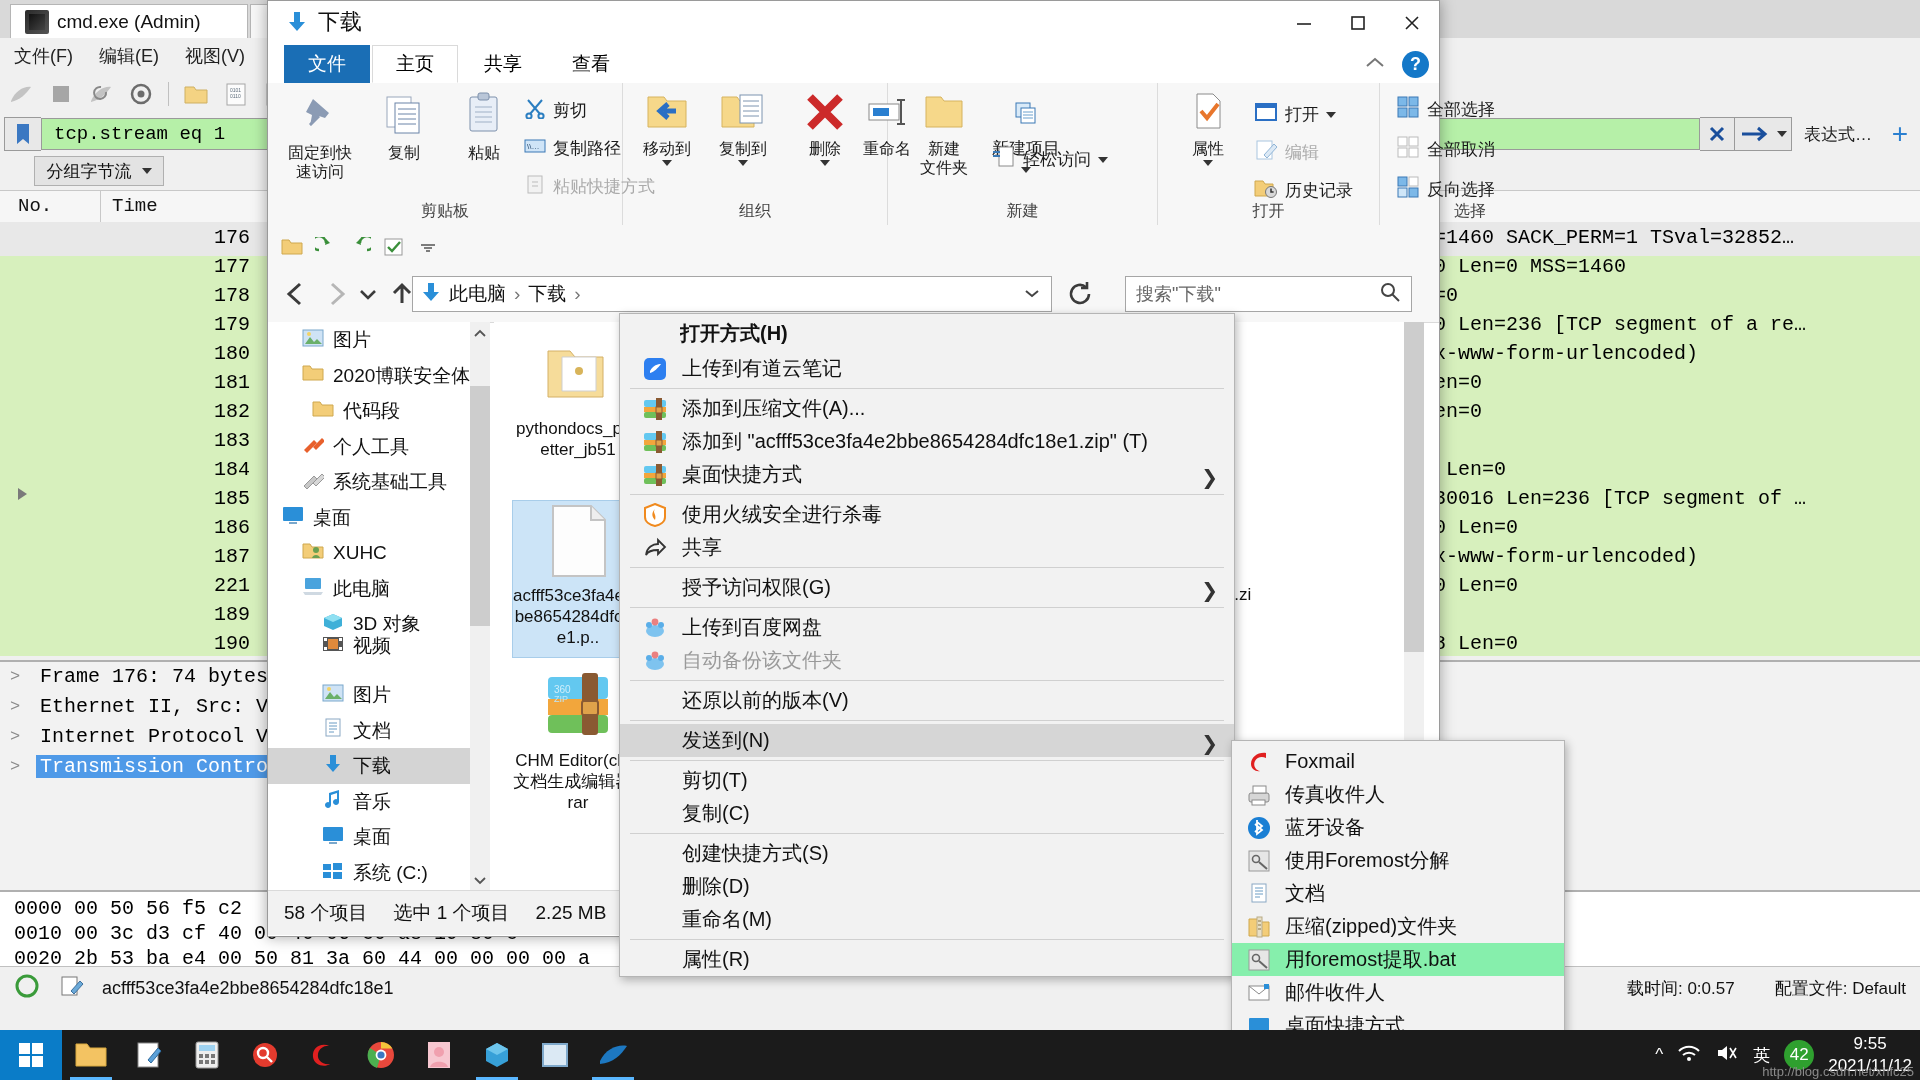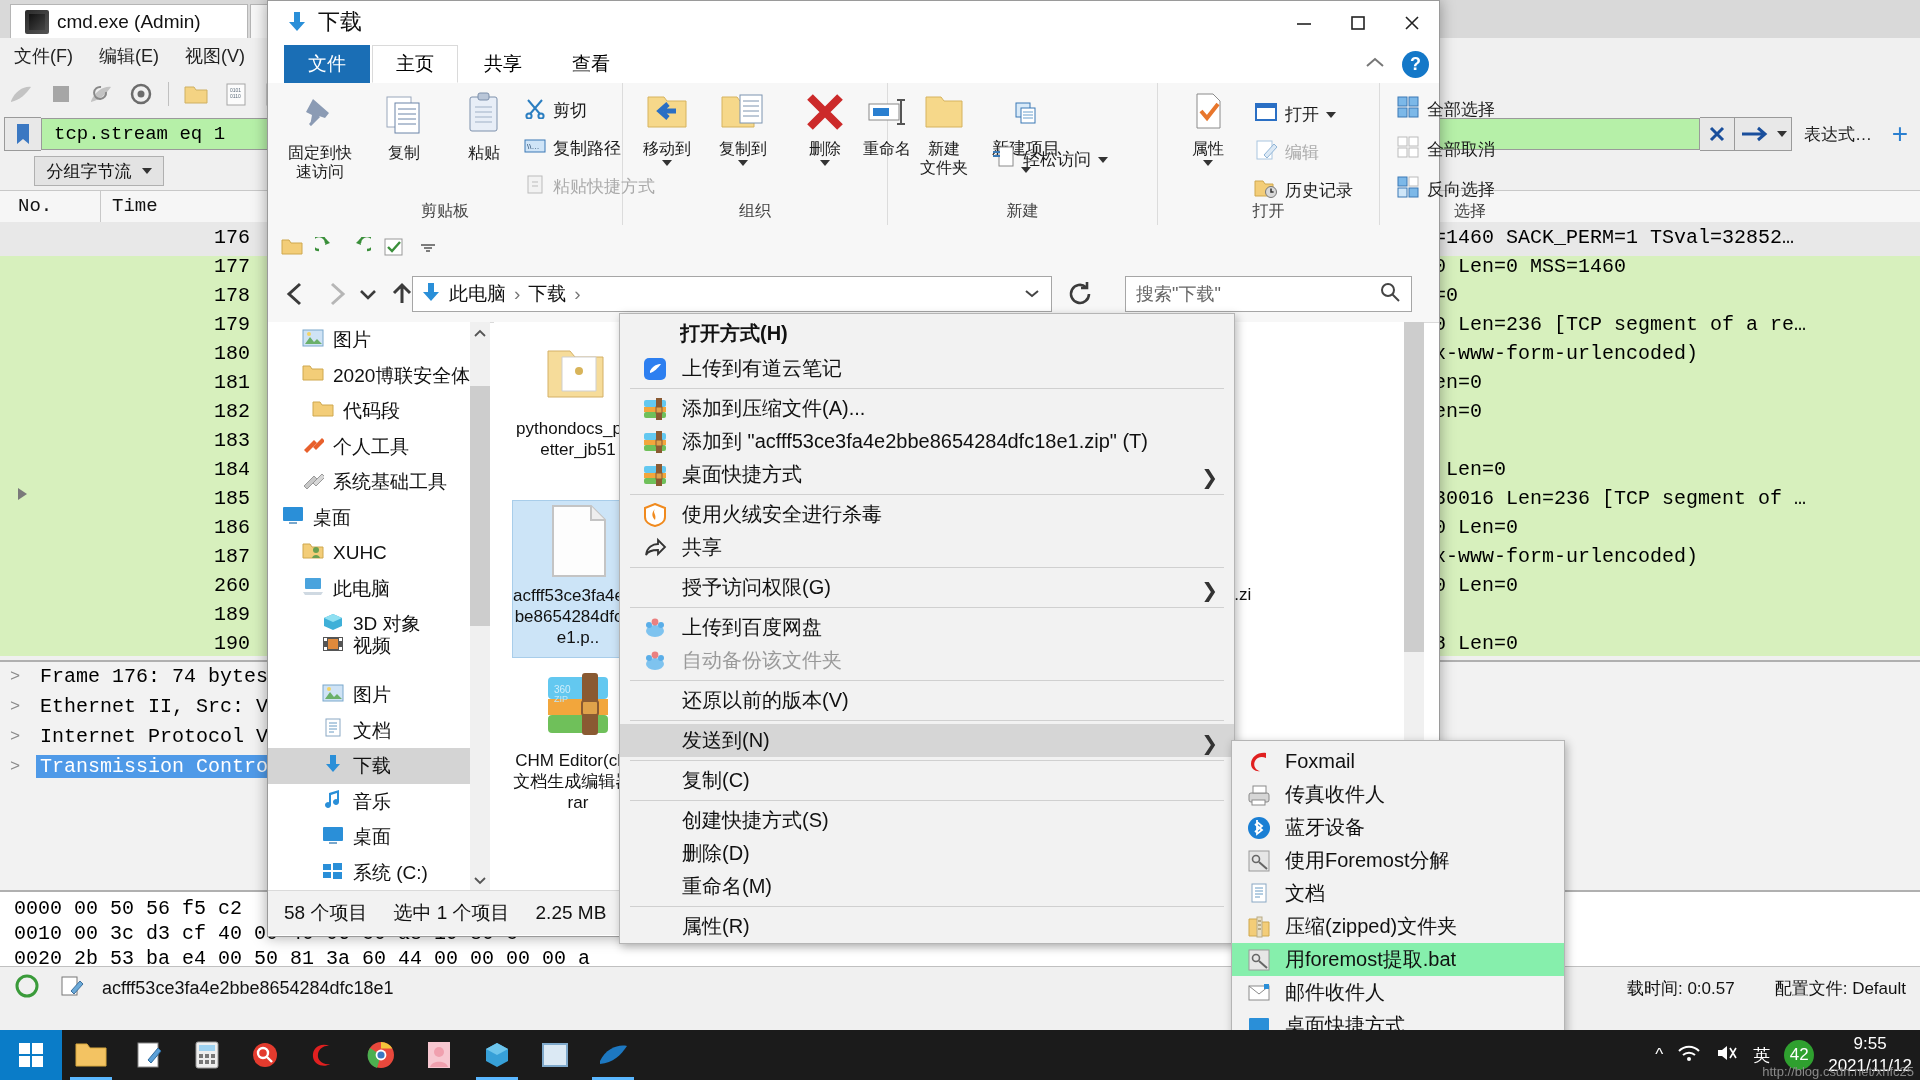--- a/index.html
+++ b/index.html
@@ -291,7 +291,7 @@
         <span class="cinfo">on/x-www-form-urlencoded)</span>
       </div>
       <div class="pktrow" style="top: 348px;">
-        <span class="cno">260</span>
+        <span class="cno">221</span>
         <span class="ctime">8.488527592</span>
         <span class="cinfo">4240 Len=0</span>
       </div>

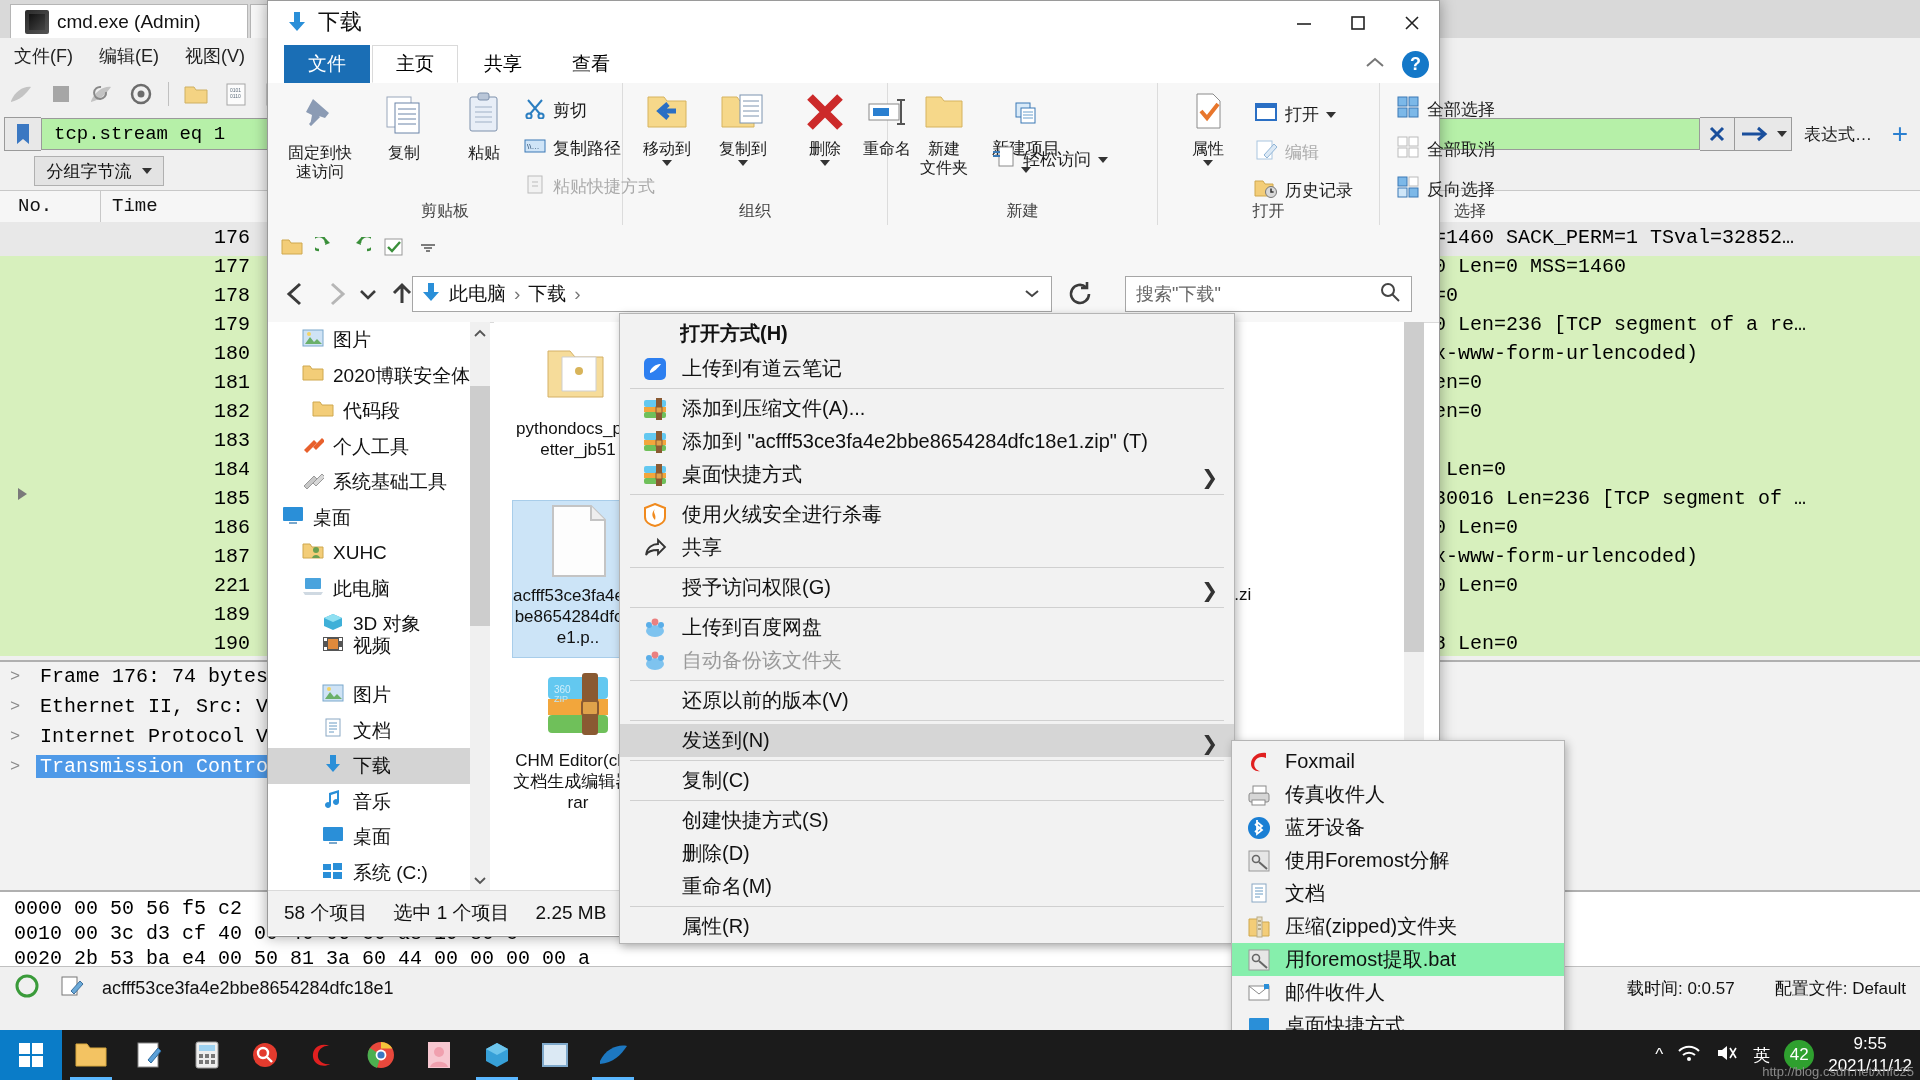--- a/index.html
+++ b/index.html
@@ -1059,6 +1059,10 @@
     <div class="msep"></div>
     <div class="mi">
       <span class="noic"></span>
+      <span class="mtxt">剪切(T)</span>
+    </div>
+    <div class="mi">
+      <span class="noic"></span>
       <span class="mtxt">复制(C)</span>
     </div>
     <div class="msep"></div>

